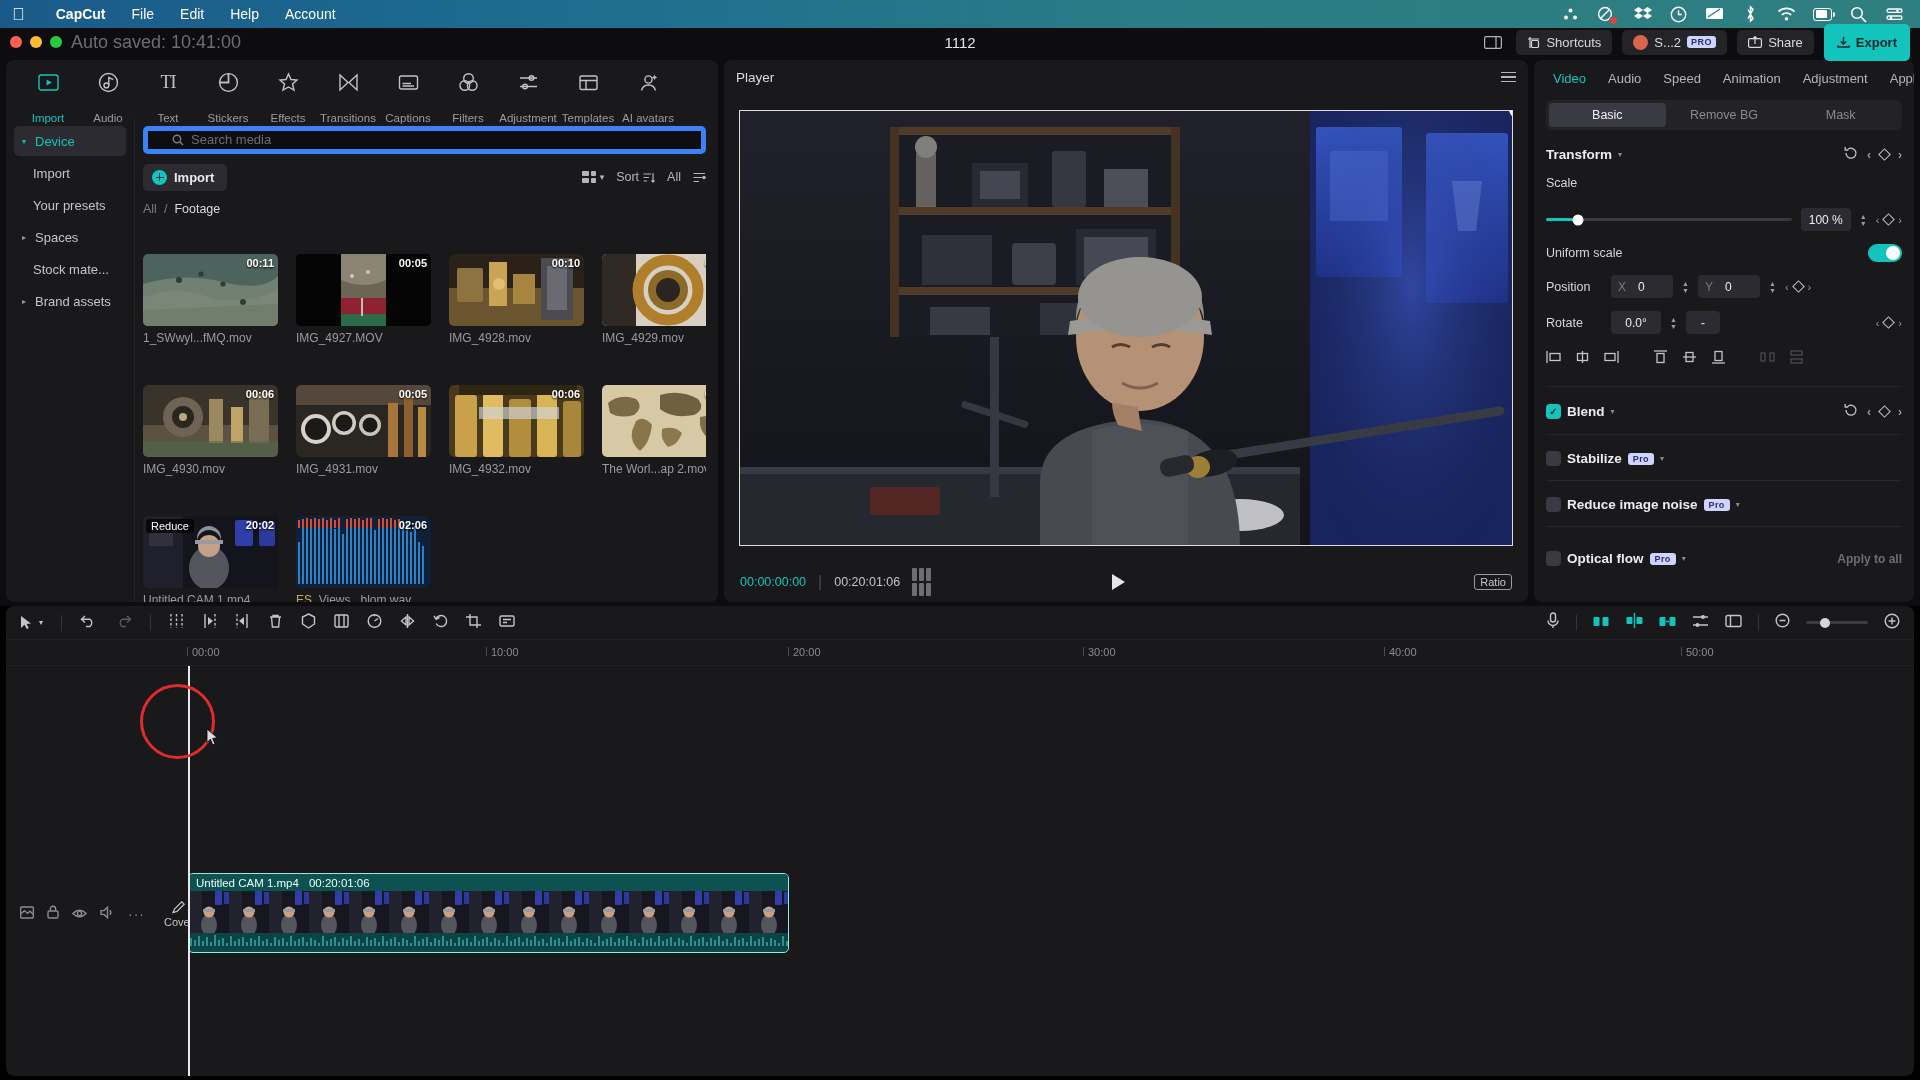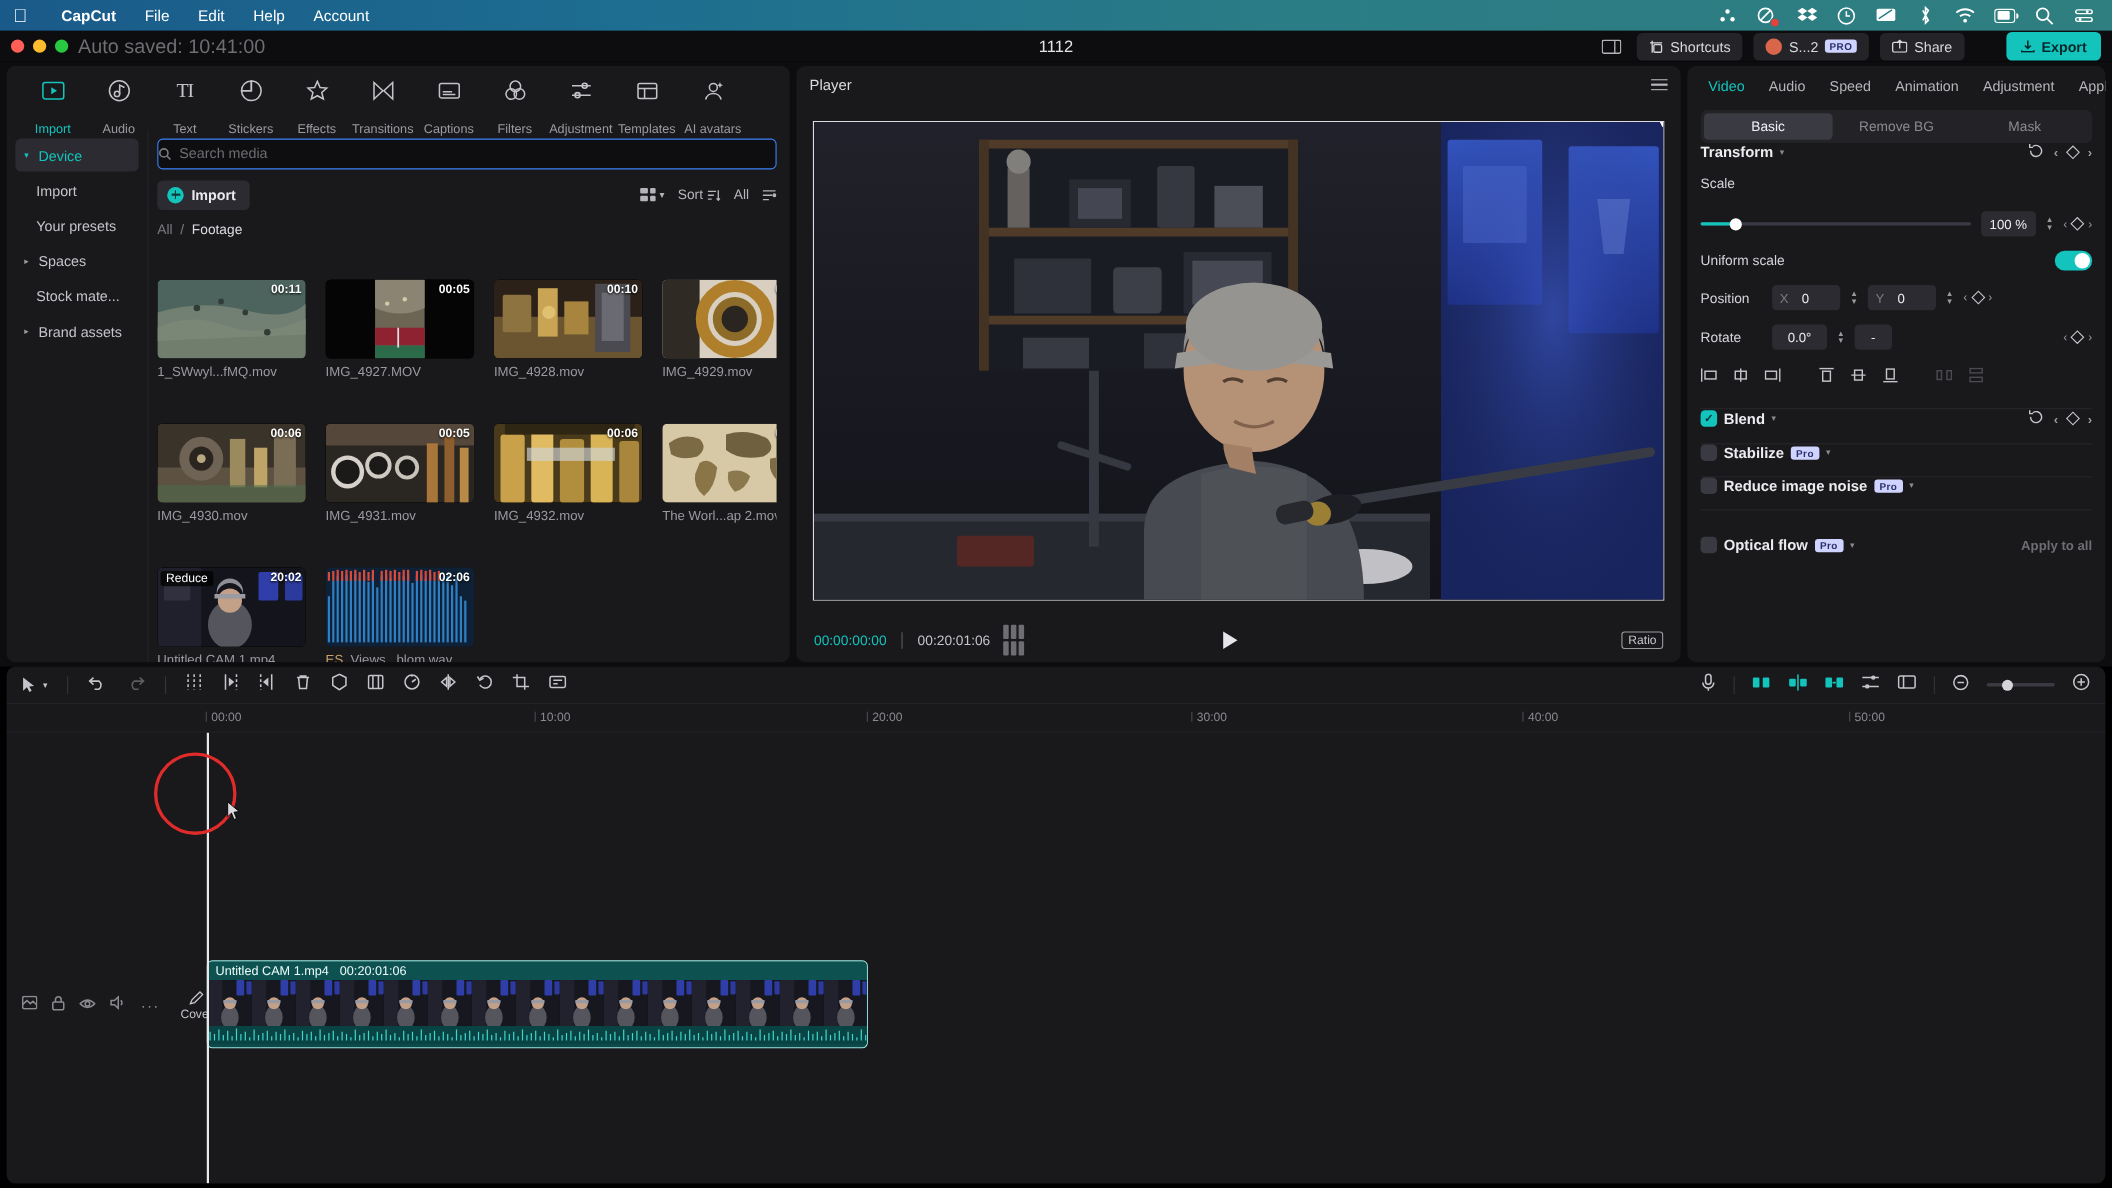--- a/index.html
+++ b/index.html
@@ -49,8 +49,8 @@
   .pro-pill { background: #cfd3ff; color: #2a2f6a; font-size: 9px; font-weight: bold; padding: 1px 4px; border-radius: 3px; letter-spacing: .5px; }
   .avatar-dot { width: 15px; height: 15px; border-radius: 50%; background: #d9654a; }
   .export-btn {
-    display: flex; align-items: center; gap: 6px; height: 26px; padding: 0 13px; border-radius: 5px;
-    background: #13c4bd; color: #04282a; font-size: 13px; font-weight: 600; margin-left: 28px;
+    display: flex; align-items: center; gap: 6px; height: 37px; padding: 0 13px; border-radius: 5px;
+    background: #13c4bd; color: #04282a; font-size: 13px; font-weight: 600;
   }
 
   

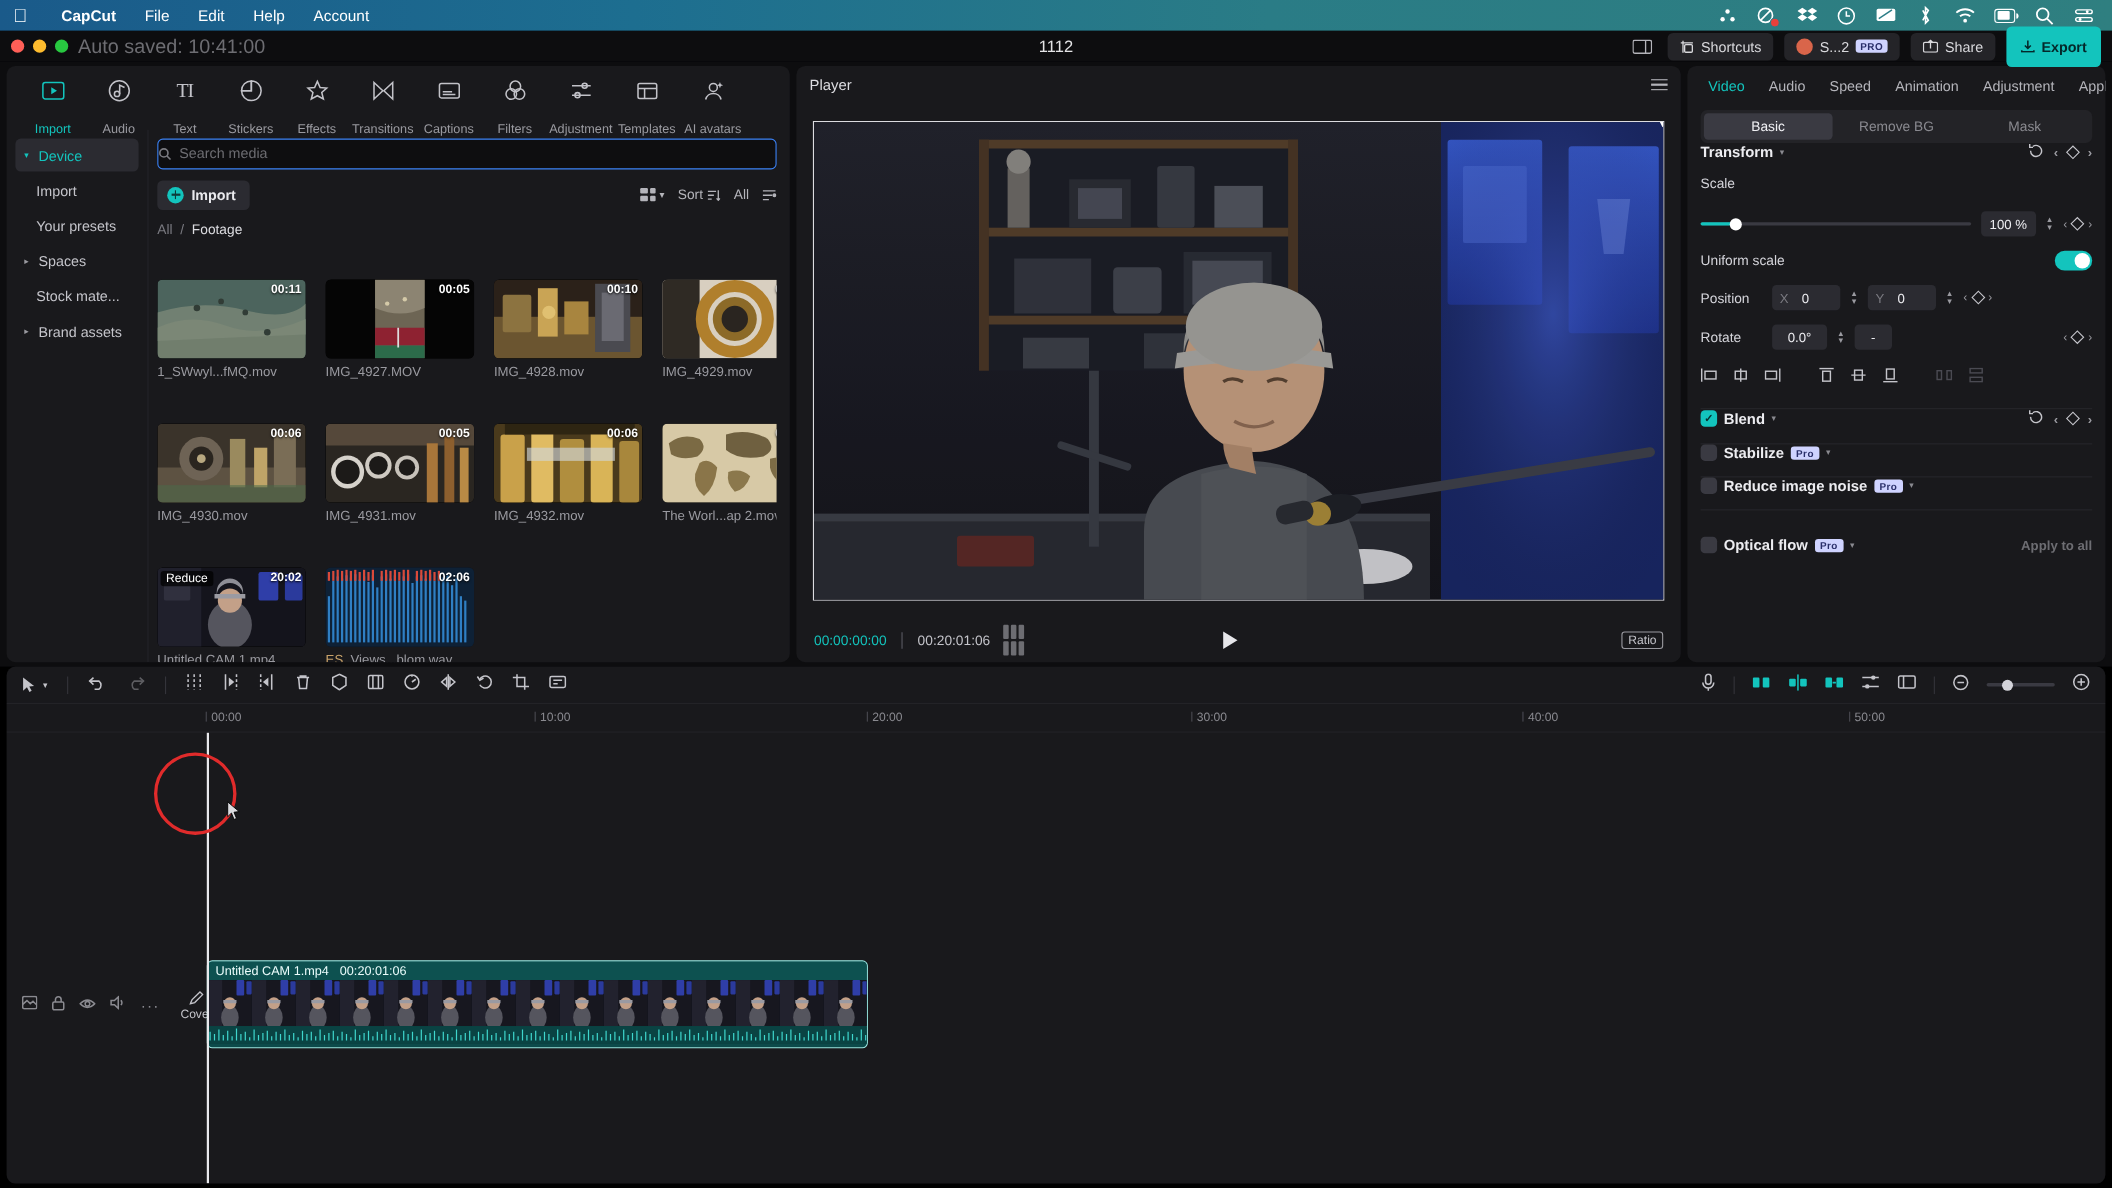--- a/index.html
+++ b/index.html
@@ -75,7 +75,7 @@
   .side-item.active .caret { color: #13c4bd; }
 
   .media-main { flex: 1 1 auto; display: flex; flex-direction: column; min-width: 0; padding: 8px 12px 0 8px; border-left: 1px solid #242428; }
-  .search-box { height: 28px; background: #0e0e10; border: 1px solid #3b82f6; border-radius: 5px; display: flex; align-items: center; gap: 7px; padding: 0 0; color: #6d6d72; font-size: 13px; }
+  .search-box { height: 28px; background: #0e0e10; border: 5px solid #3b82f6; border-radius: 5px; display: flex; align-items: center; gap: 7px; padding: 0 24px; color: #6d6d72; font-size: 13px; }
   .search-box svg { stroke: #7a7a80; fill: none; stroke-width: 1.5; }
   .mm-row { display: flex; align-items: center; margin-top: 10px; gap: 10px; }
   .import-btn { display: flex; align-items: center; gap: 7px; height: 27px; padding: 0 13px 0 9px; background: #2b2b31; border-radius: 5px; color: #eaeaee; font-size: 13px; font-weight: 600; }

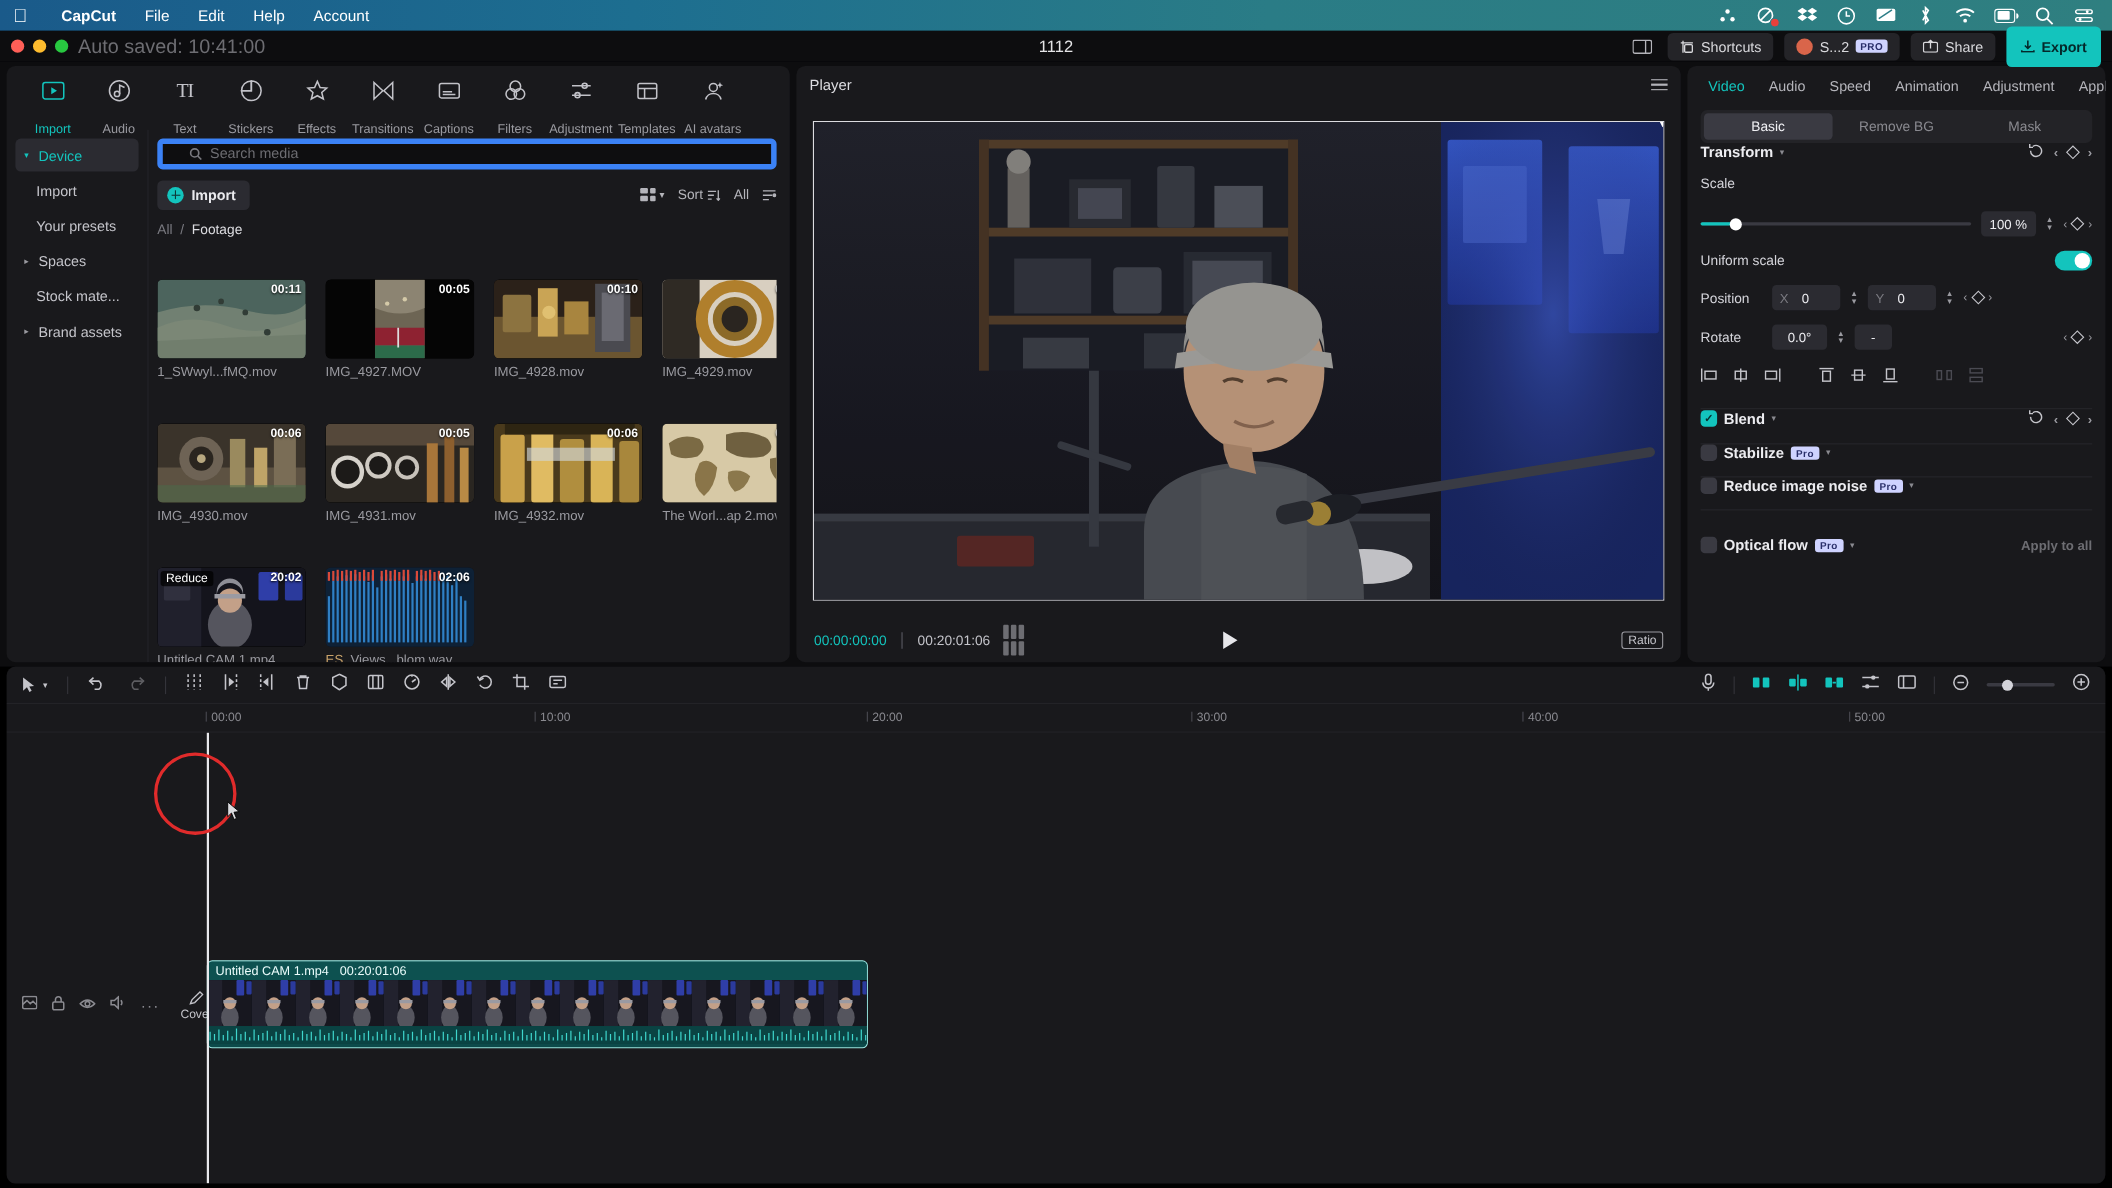--- a/index.html
+++ b/index.html
@@ -125,7 +125,7 @@
   .seg div { flex: 1; display: flex; align-items: center; justify-content: center; font-size: 12.5px; color: #8a8a90; border-radius: 4px; }
   .seg div.on { background: #3a3a42; color: #f0f0f4; }
   .prop-scroll { flex: 1 1 auto; overflow: hidden; padding: 0 12px; }
-  .sec-head { display: flex; align-items: center; gap: 6px; color: #ececf0; font-size: 13.5px; font-weight: 600; }
+  .sec-head { display: flex; align-items: center; gap: 6px; margin-top: 16px; color: #ececf0; font-size: 13.5px; font-weight: 600; }
   .sec-head .tri { font-size: 8px; color: #8a8a90; font-weight: normal; }
   .sec-tools { margin-left: auto; display: flex; align-items: center; gap: 9px; color: #9a9aa0; font-size: 12px; }
   .diamond { width: 9px; height: 9px; border: 1.3px solid #c4c4ca; transform: rotate(45deg); display: inline-block; }

